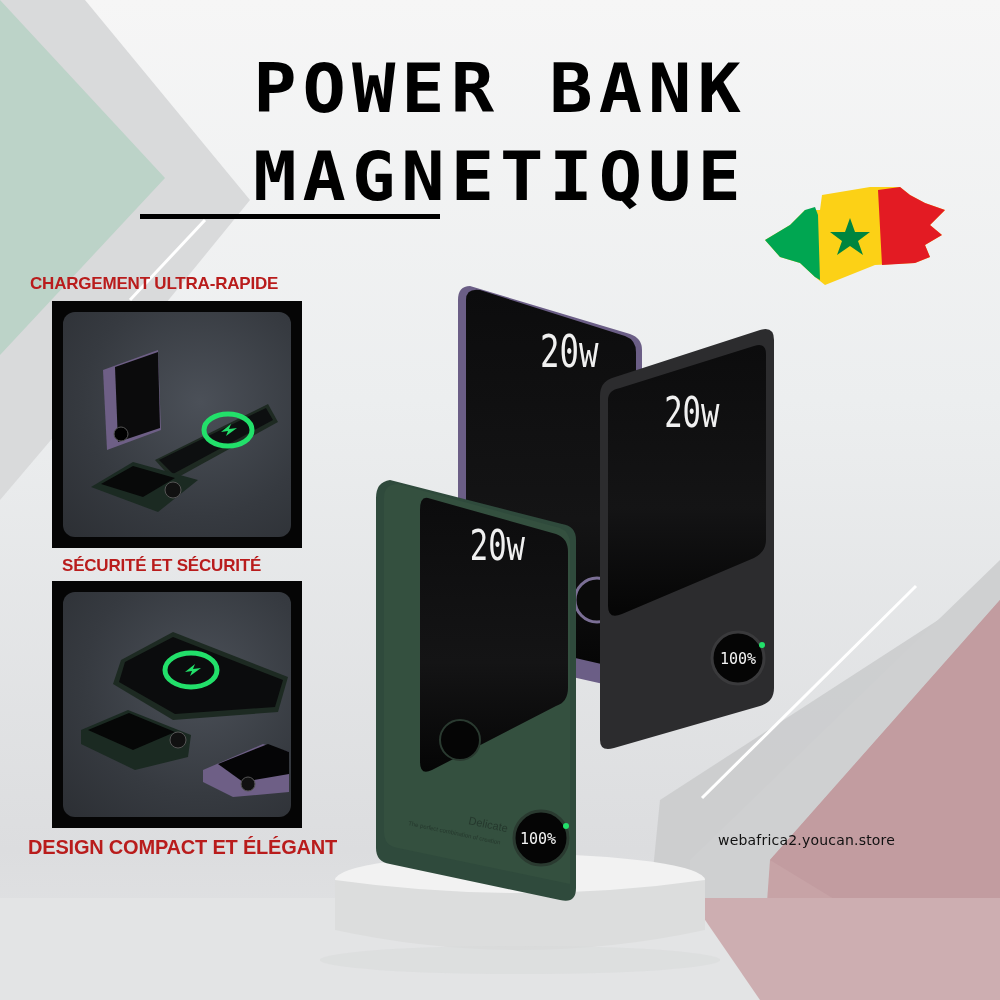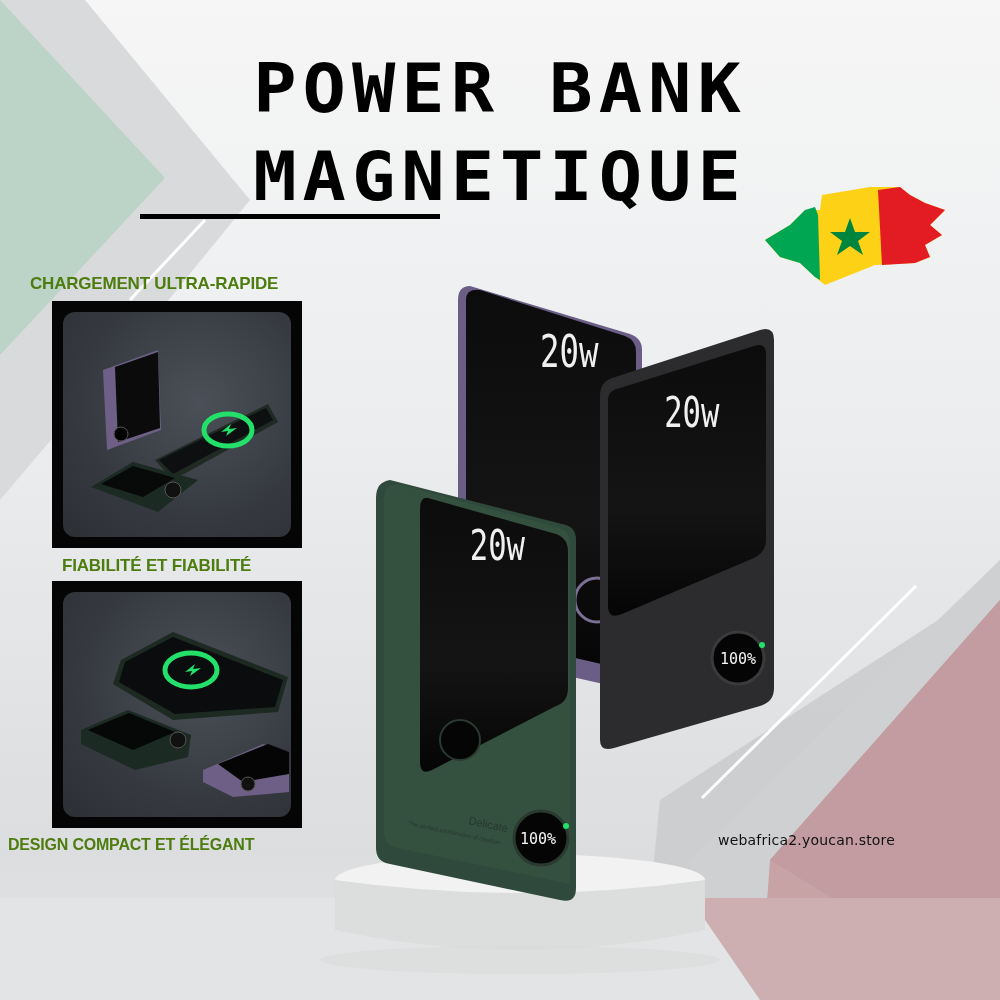--- a/index.html
+++ b/index.html
@@ -24,7 +24,7 @@
   .title-rule { position: absolute; left: 140px; top: 214px; width: 300px; height: 5px; background: #000; }
 
   .feature-label {
-    position: absolute; font-weight: bold; color: #4d7c0f;
+    position: absolute; font-weight: bold; color: #b91c1c;
     font-family: "Liberation Sans", sans-serif;
     white-space: nowrap; letter-spacing: -0.2px;
   }

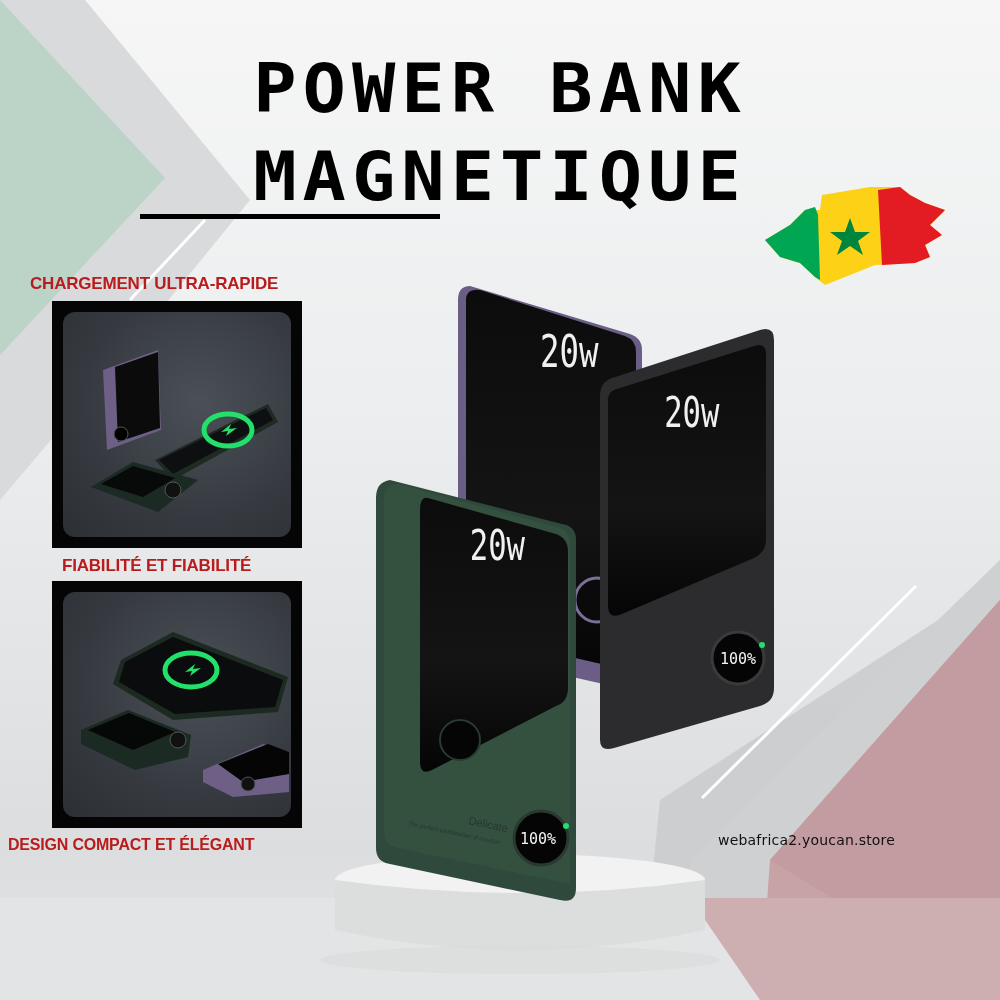--- a/index.html
+++ b/index.html
@@ -90,7 +90,7 @@
 </svg>
 
 <div class="feature-label fl1">CHARGEMENT ULTRA-RAPIDE</div>
-<div class="feature-label fl2">FIABILITÉ ET FIABILITÉ</div>
+<div class="feature-label fl2">SÉCURITÉ ET SÉCURITÉ</div>
 <div class="feature-label fl3">DESIGN COMPACT ET ÉLÉGANT</div>
 
 <div class="thumb t1">

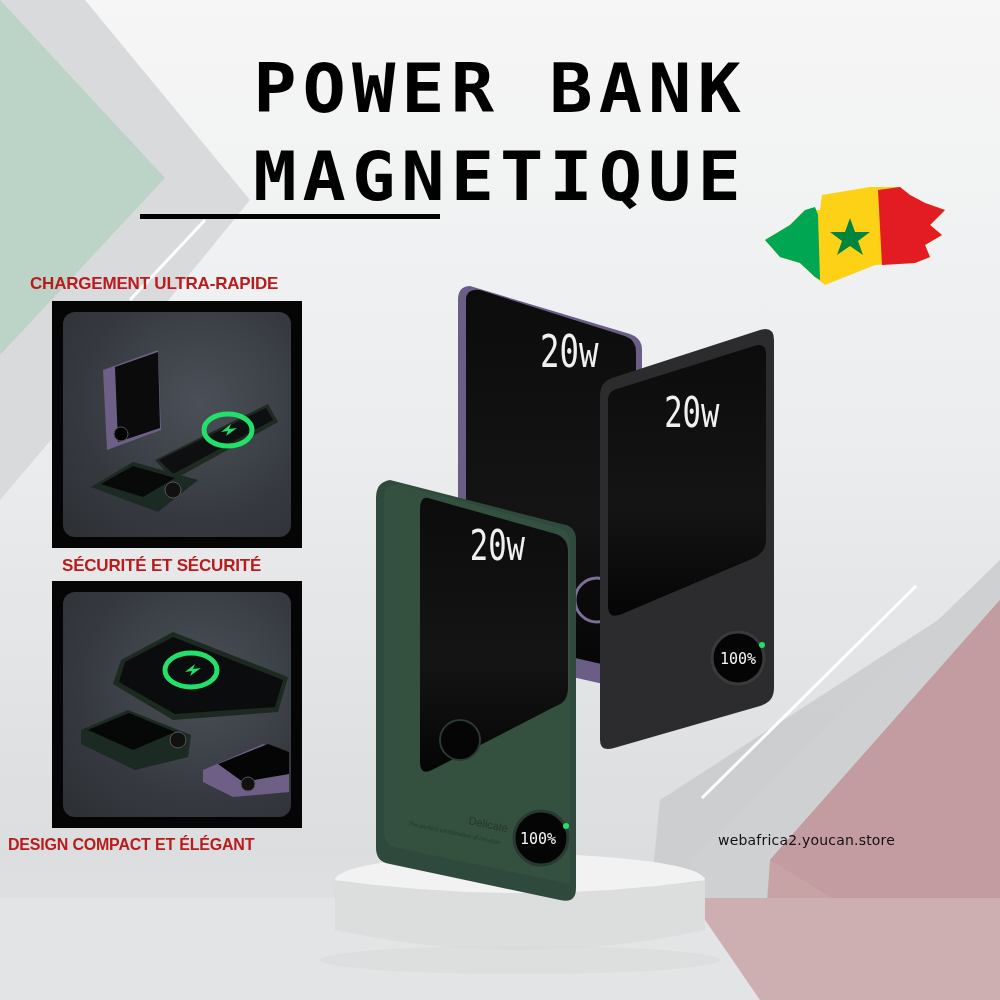--- a/index.html
+++ b/index.html
@@ -30,7 +30,7 @@
   }
   .fl1 { left: 30px; top: 274px; font-size: 17px; }
   .fl2 { left: 62px; top: 556px; font-size: 17px; }
-  .fl3 { left: 8px; top: 836px; font-size: 16px; }
+  .fl3 { left: 28px; top: 836px; font-size: 20px; }
 
   .thumb {
     position: absolute; left: 52px; width: 250px; height: 247px;

